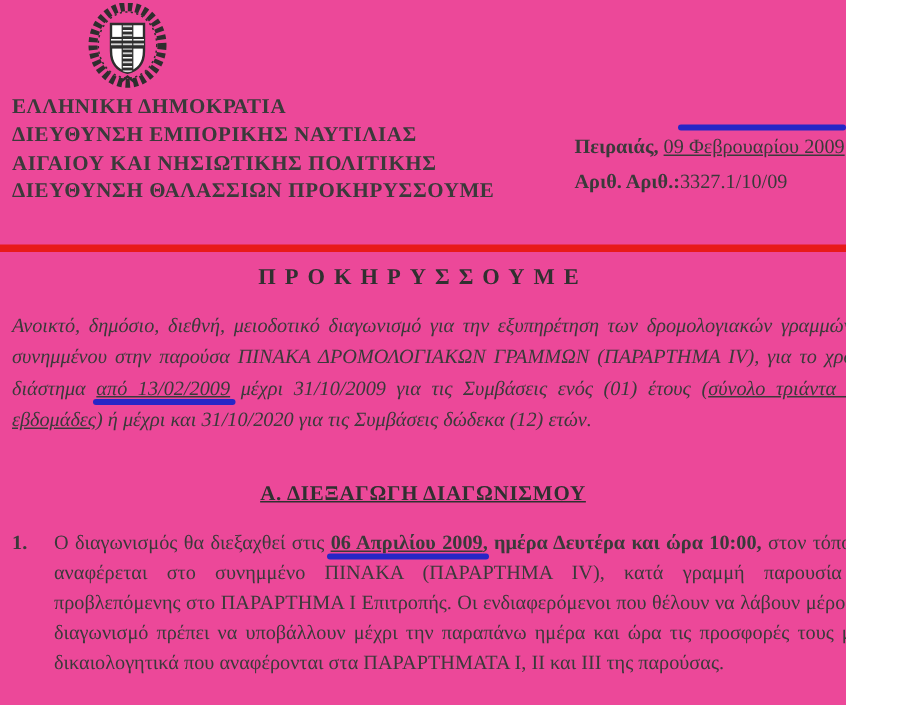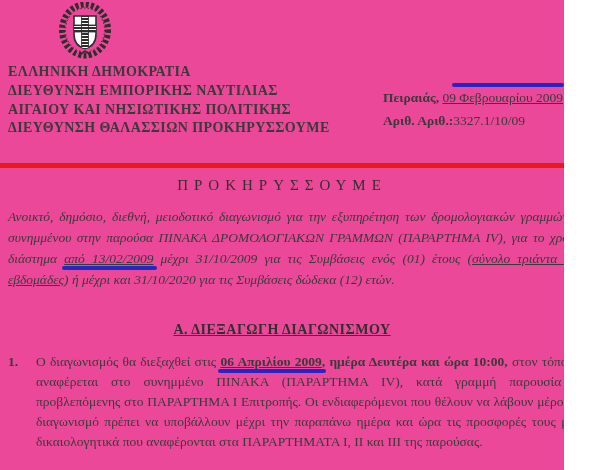--- a/index.html
+++ b/index.html
@@ -42,7 +42,7 @@
 
   .doc-title {
     position: absolute; left: 0; right: 0; top: 177px;
-    text-align: center; font-weight: normal; font-size: 15px;
+    text-align: center; font-weight: bold; font-size: 15px;
     letter-spacing: 6px; color: #303030;
   }
 

